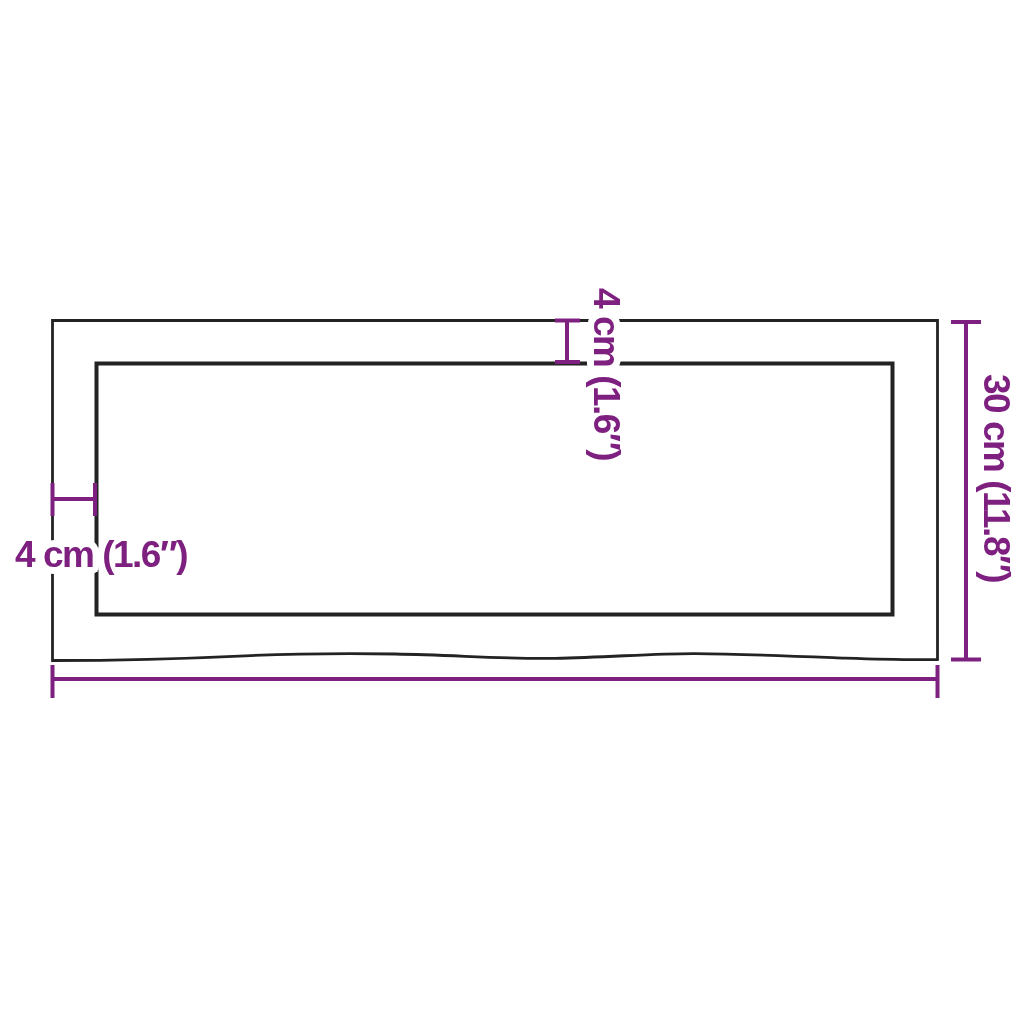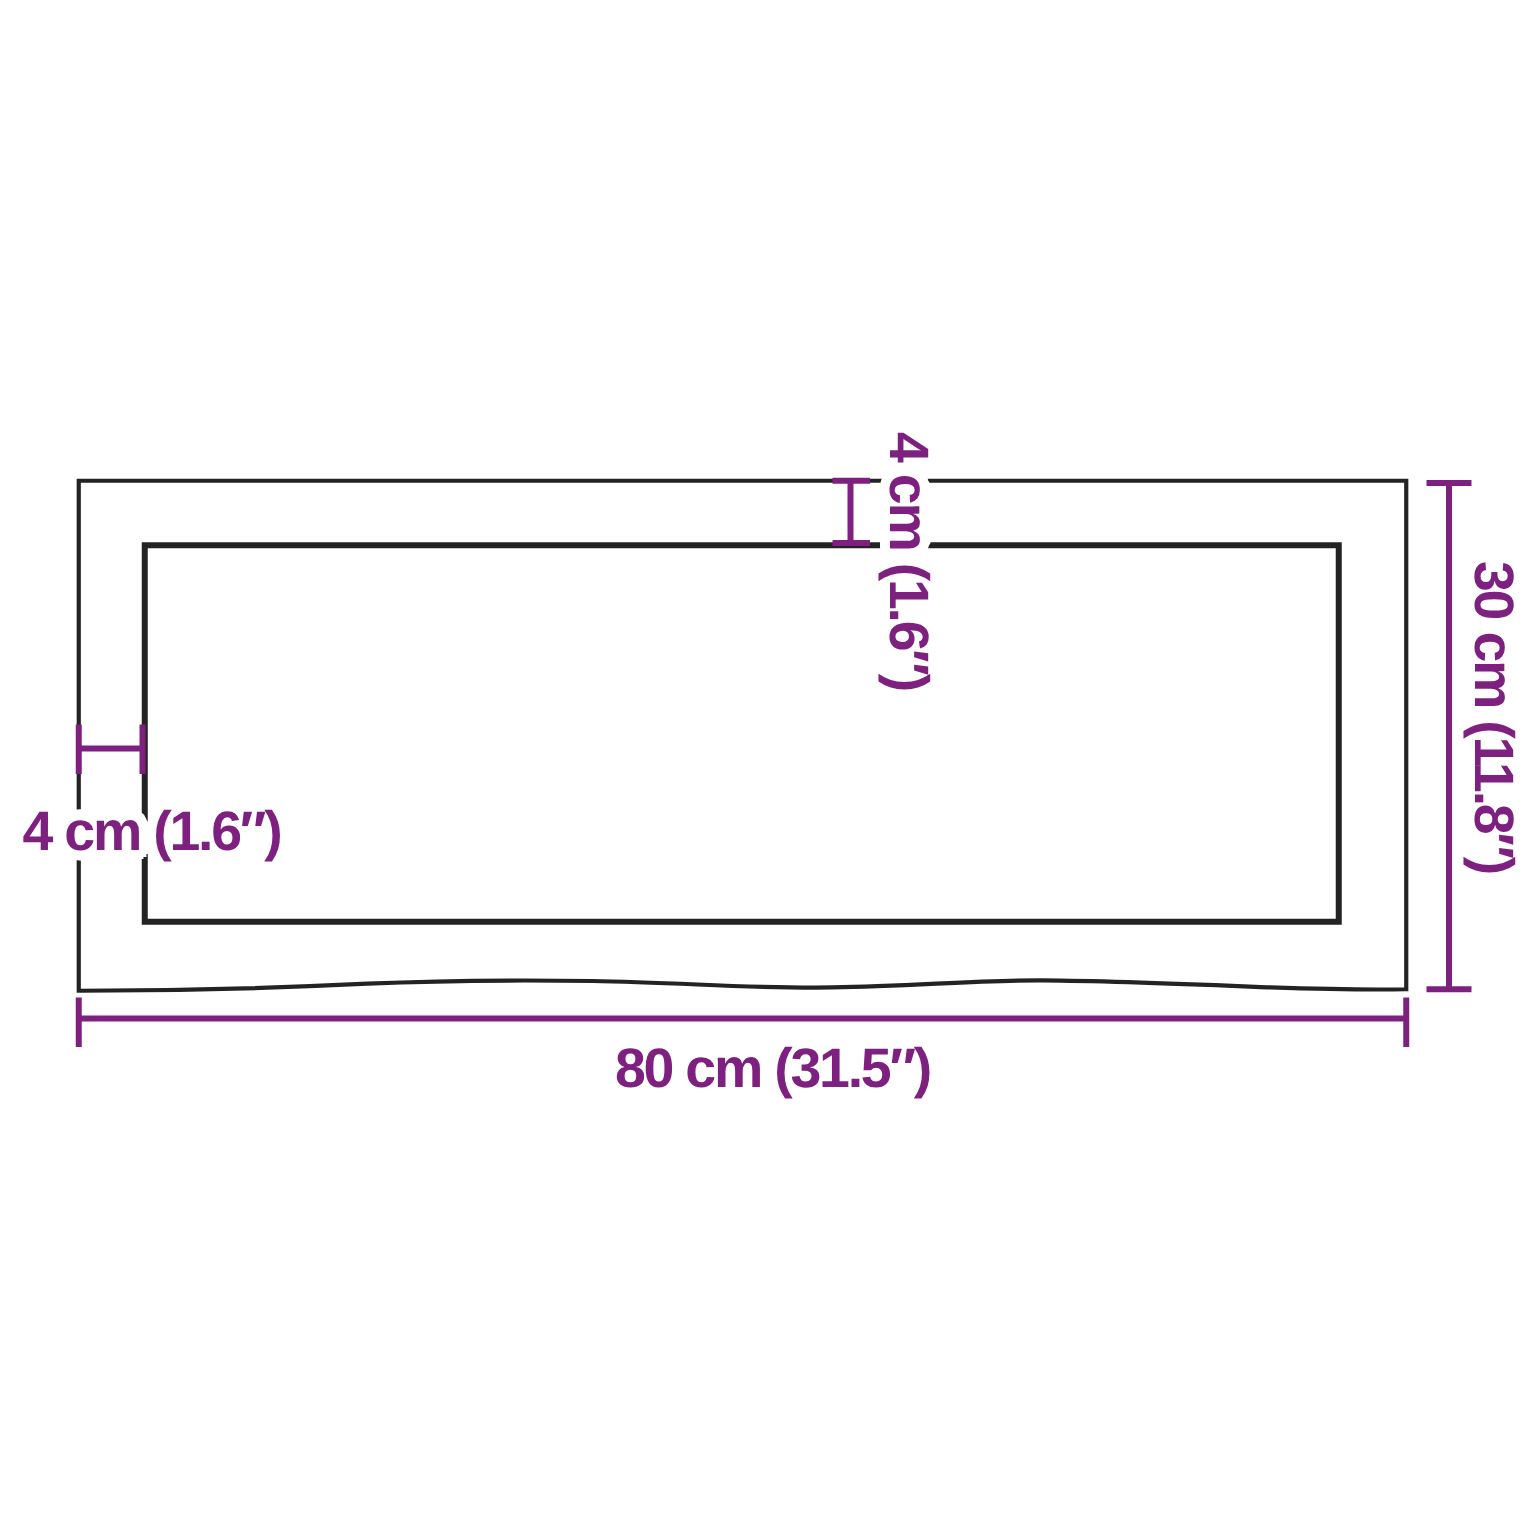--- a/index.html
+++ b/index.html
@@ -84,7 +84,6 @@
     </g>
   </svg>
 
-  <div class="dim-label lbl-width">80 cm (31.5″)</div>
 
   <div class="dim-label lbl-height">30 cm (11.8″)</div>
 

